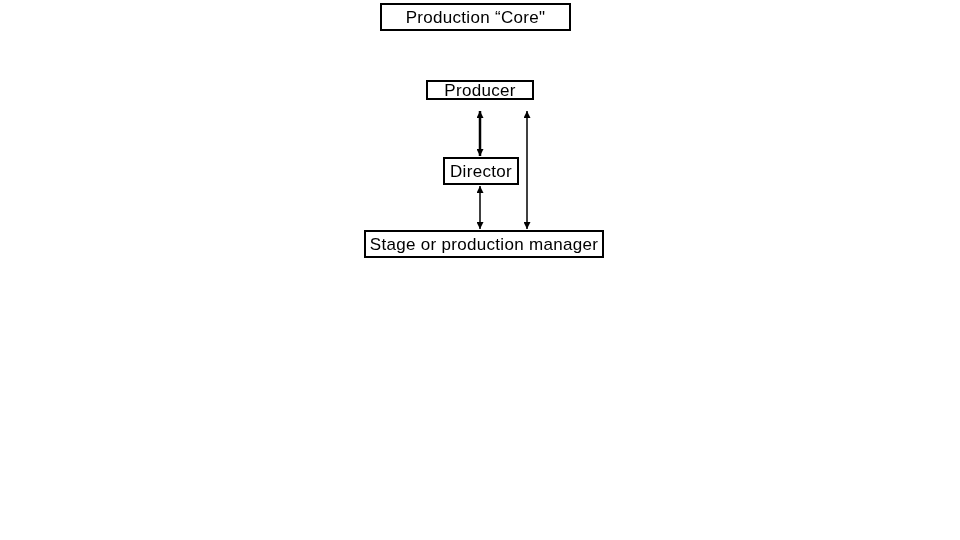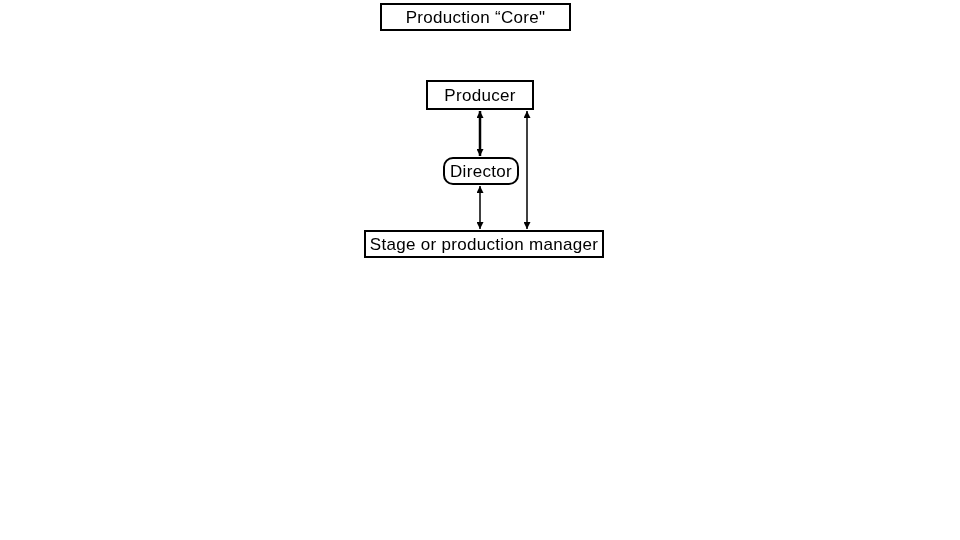--- a/index.html
+++ b/index.html
@@ -30,7 +30,7 @@
     white-space: nowrap;
   }
   .node-title    { left: 380px; top: 3px;   width: 191px; height: 28px; }
-  .node-producer { left: 426px; top: 80px;  width: 108px; height: 30px; }
+  .node-producer { left: 426px; top: 80px;  width: 108px; height: 20px; }
   .node-director { left: 443px; top: 157px; width: 76px;  height: 28px; border-radius: 10px; }
   .node-stage    { left: 364px; top: 230px; width: 240px; height: 28px; }
   .connectors {

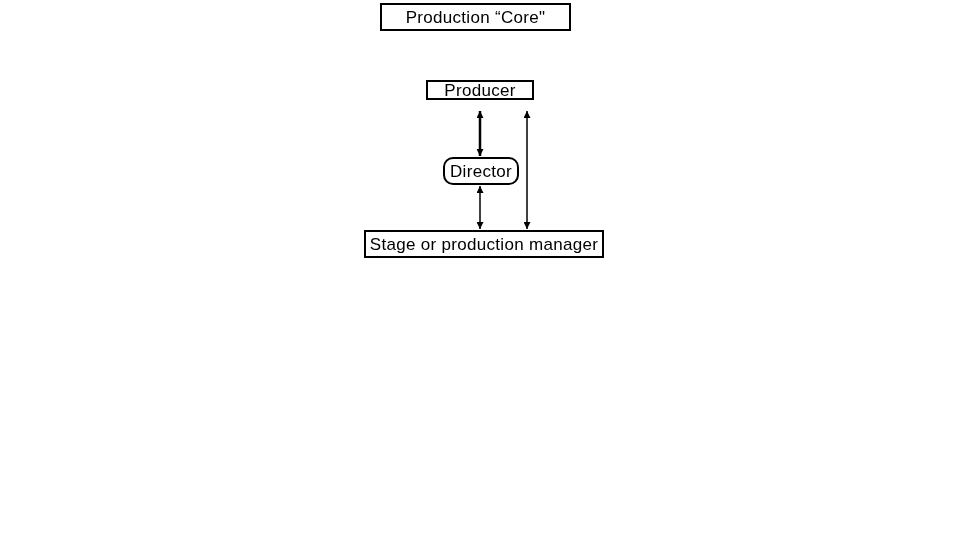--- a/index.html
+++ b/index.html
@@ -31,7 +31,7 @@
   }
   .node-title    { left: 380px; top: 3px;   width: 191px; height: 28px; }
   .node-producer { left: 426px; top: 80px;  width: 108px; height: 20px; }
-  .node-director { left: 443px; top: 157px; width: 76px;  height: 28px; border-radius: 10px; }
+  .node-director { left: 443px; top: 157px; width: 76px;  height: 28px; }
   .node-stage    { left: 364px; top: 230px; width: 240px; height: 28px; }
   .connectors {
     position: absolute;

